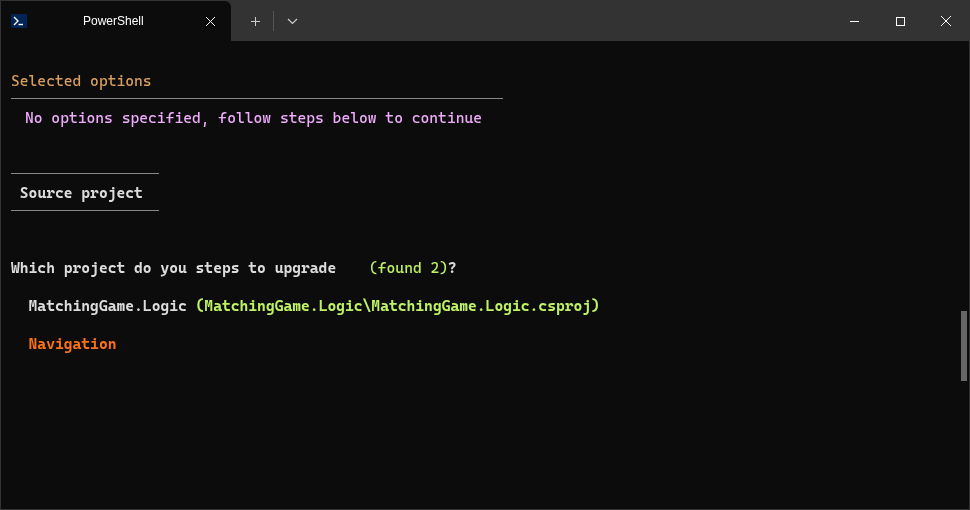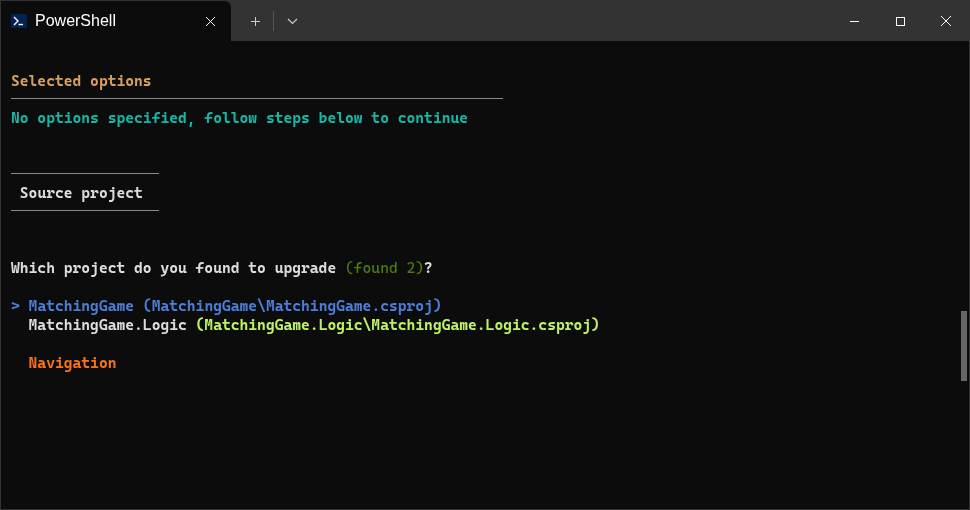--- a/index.html
+++ b/index.html
@@ -38,8 +38,9 @@
     .tab-title {
       color: #ffffff;
       font-family: 'Segoe UI', sans-serif;
-      font-size: 16px;
+      font-size: 12px;
       flex: 1;
+      margin-left: 48px;
     }
     .tab-close {
       color: #ffffff;

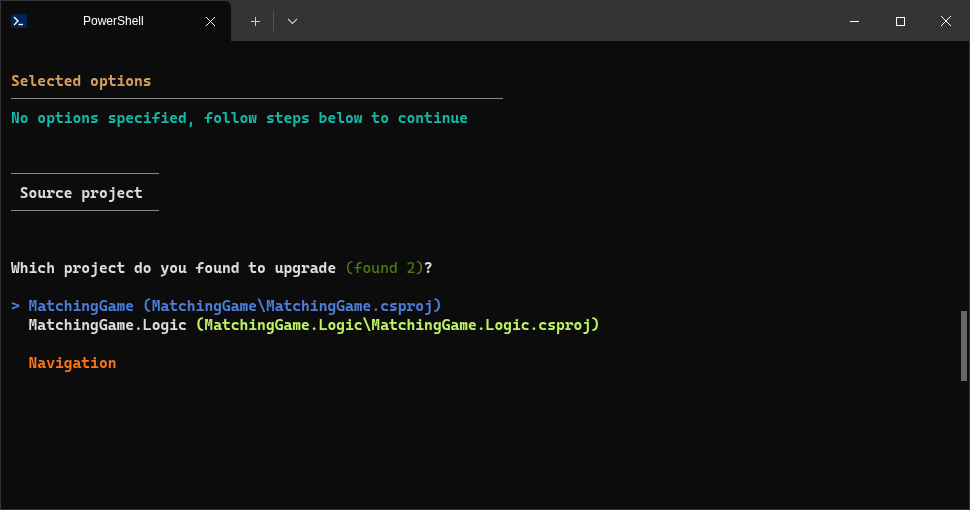--- a/index.html
+++ b/index.html
@@ -97,7 +97,7 @@
     }
     .section-heading {
       color: #d89e5f;
-      font-weight: bold;
+      font-weight: normal;
       padding-bottom: 3px;
     }
     .section-underline {

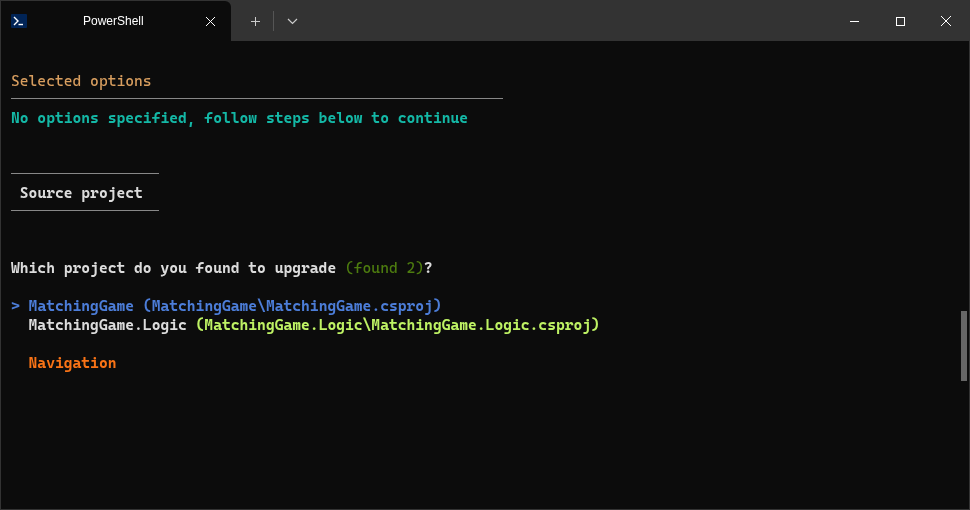--- a/index.html
+++ b/index.html
@@ -110,8 +110,9 @@
       min-width: 148px;
     }
     .muted-text {
-      color: #14b8a6;
-      font-weight: bold;
+      color: #f0abfc;
+      font-weight: normal;
+      margin-left: 14px;
     }
     .spacer-line {
       height: 19px;

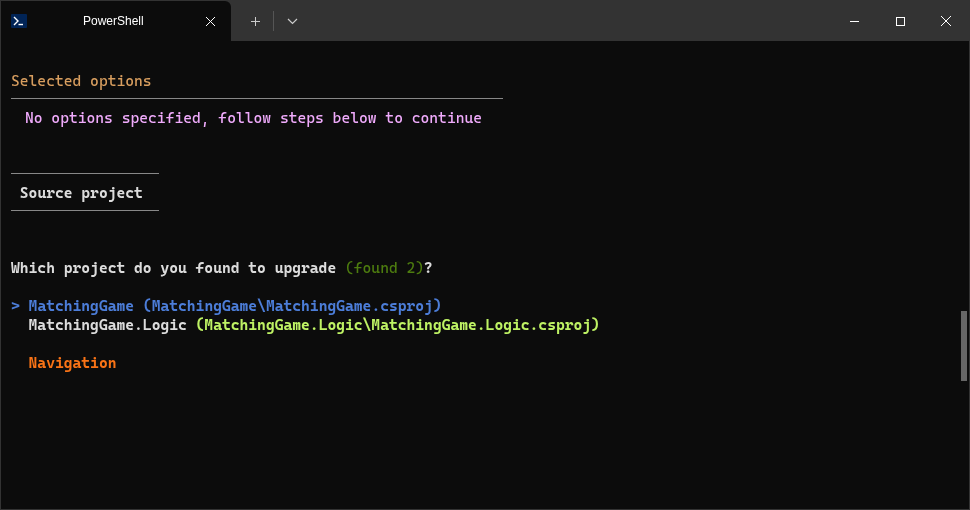--- a/index.html
+++ b/index.html
@@ -224,7 +224,7 @@
   <div class="section-underline short"></div>
   <div class="spacer-line"></div>
   <div class="spacer-line"></div>
-  <div class="line"><span class="white-text">Which project do you found to upgrade </span><span class="accent-teal">(found 2)</span><span class="white-text">?</span></div>
+  <div class="line"><span class="white-text">Which project do you steps to upgrade </span><span class="accent-teal">(found 2)</span><span class="white-text">?</span></div>
   <div class="spacer-line"></div>
   <div class="line"><span class="prompt-caret">&gt;</span> <span class="selected-option">MatchingGame </span><span class="selected-option">(MatchingGame\MatchingGame.csproj)</span></div>
   <div class="line"><span class="option-indent"></span><span class="option-text">MatchingGame.Logic </span><span class="option-path">(MatchingGame.Logic\MatchingGame.Logic.csproj)</span></div>

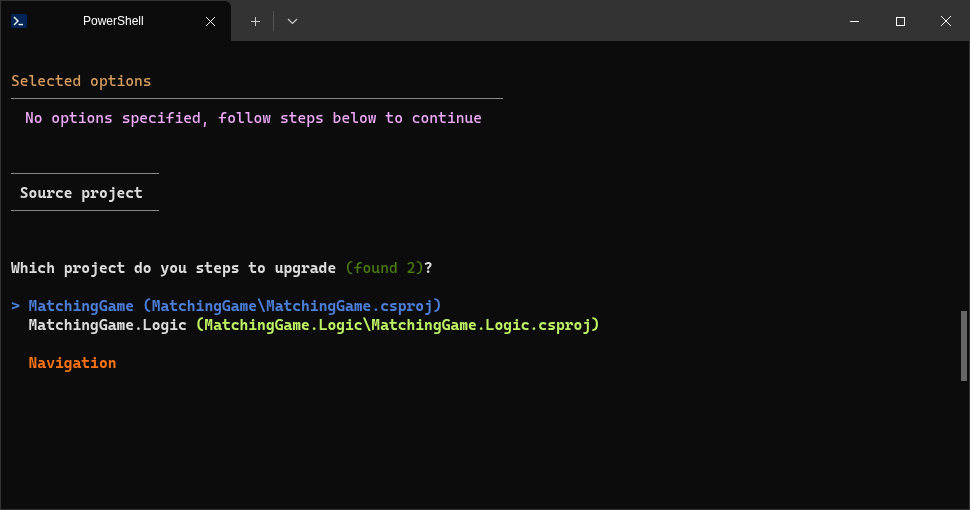--- a/index.html
+++ b/index.html
@@ -123,7 +123,8 @@
       text-align: right;
     }
     .accent-teal {
-      color: #4d7c0f;
+      color: #bef264;
+      margin-left: 24px;
     }
     .prompt-caret {
       color: #4c7dd8;

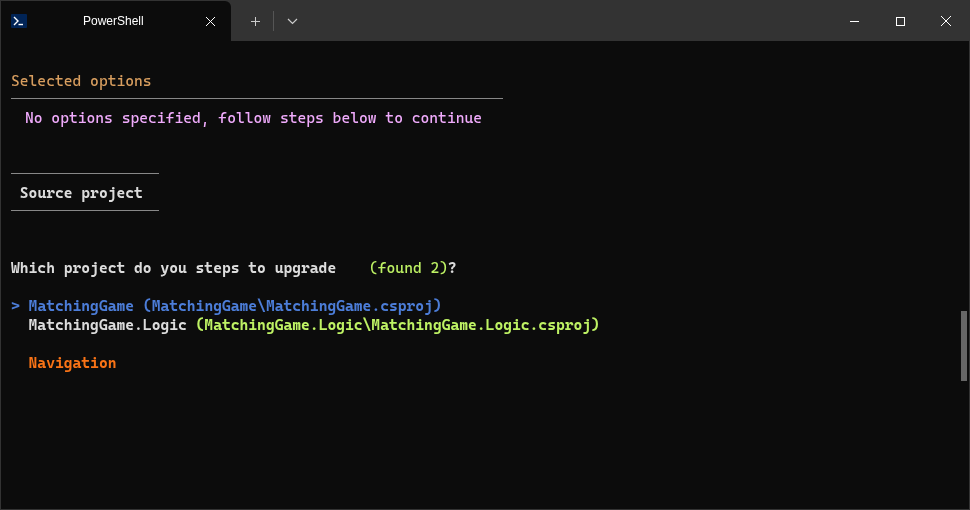--- a/index.html
+++ b/index.html
@@ -227,7 +227,6 @@
   <div class="spacer-line"></div>
   <div class="line"><span class="white-text">Which project do you steps to upgrade </span><span class="accent-teal">(found 2)</span><span class="white-text">?</span></div>
   <div class="spacer-line"></div>
-  <div class="line"><span class="prompt-caret">&gt;</span> <span class="selected-option">MatchingGame </span><span class="selected-option">(MatchingGame\MatchingGame.csproj)</span></div>
   <div class="line"><span class="option-indent"></span><span class="option-text">MatchingGame.Logic </span><span class="option-path">(MatchingGame.Logic\MatchingGame.Logic.csproj)</span></div>
   <div class="spacer-line"></div>
   <div class="line"><span class="option-indent"></span><span class="nav-heading">Navigation</span></div>

